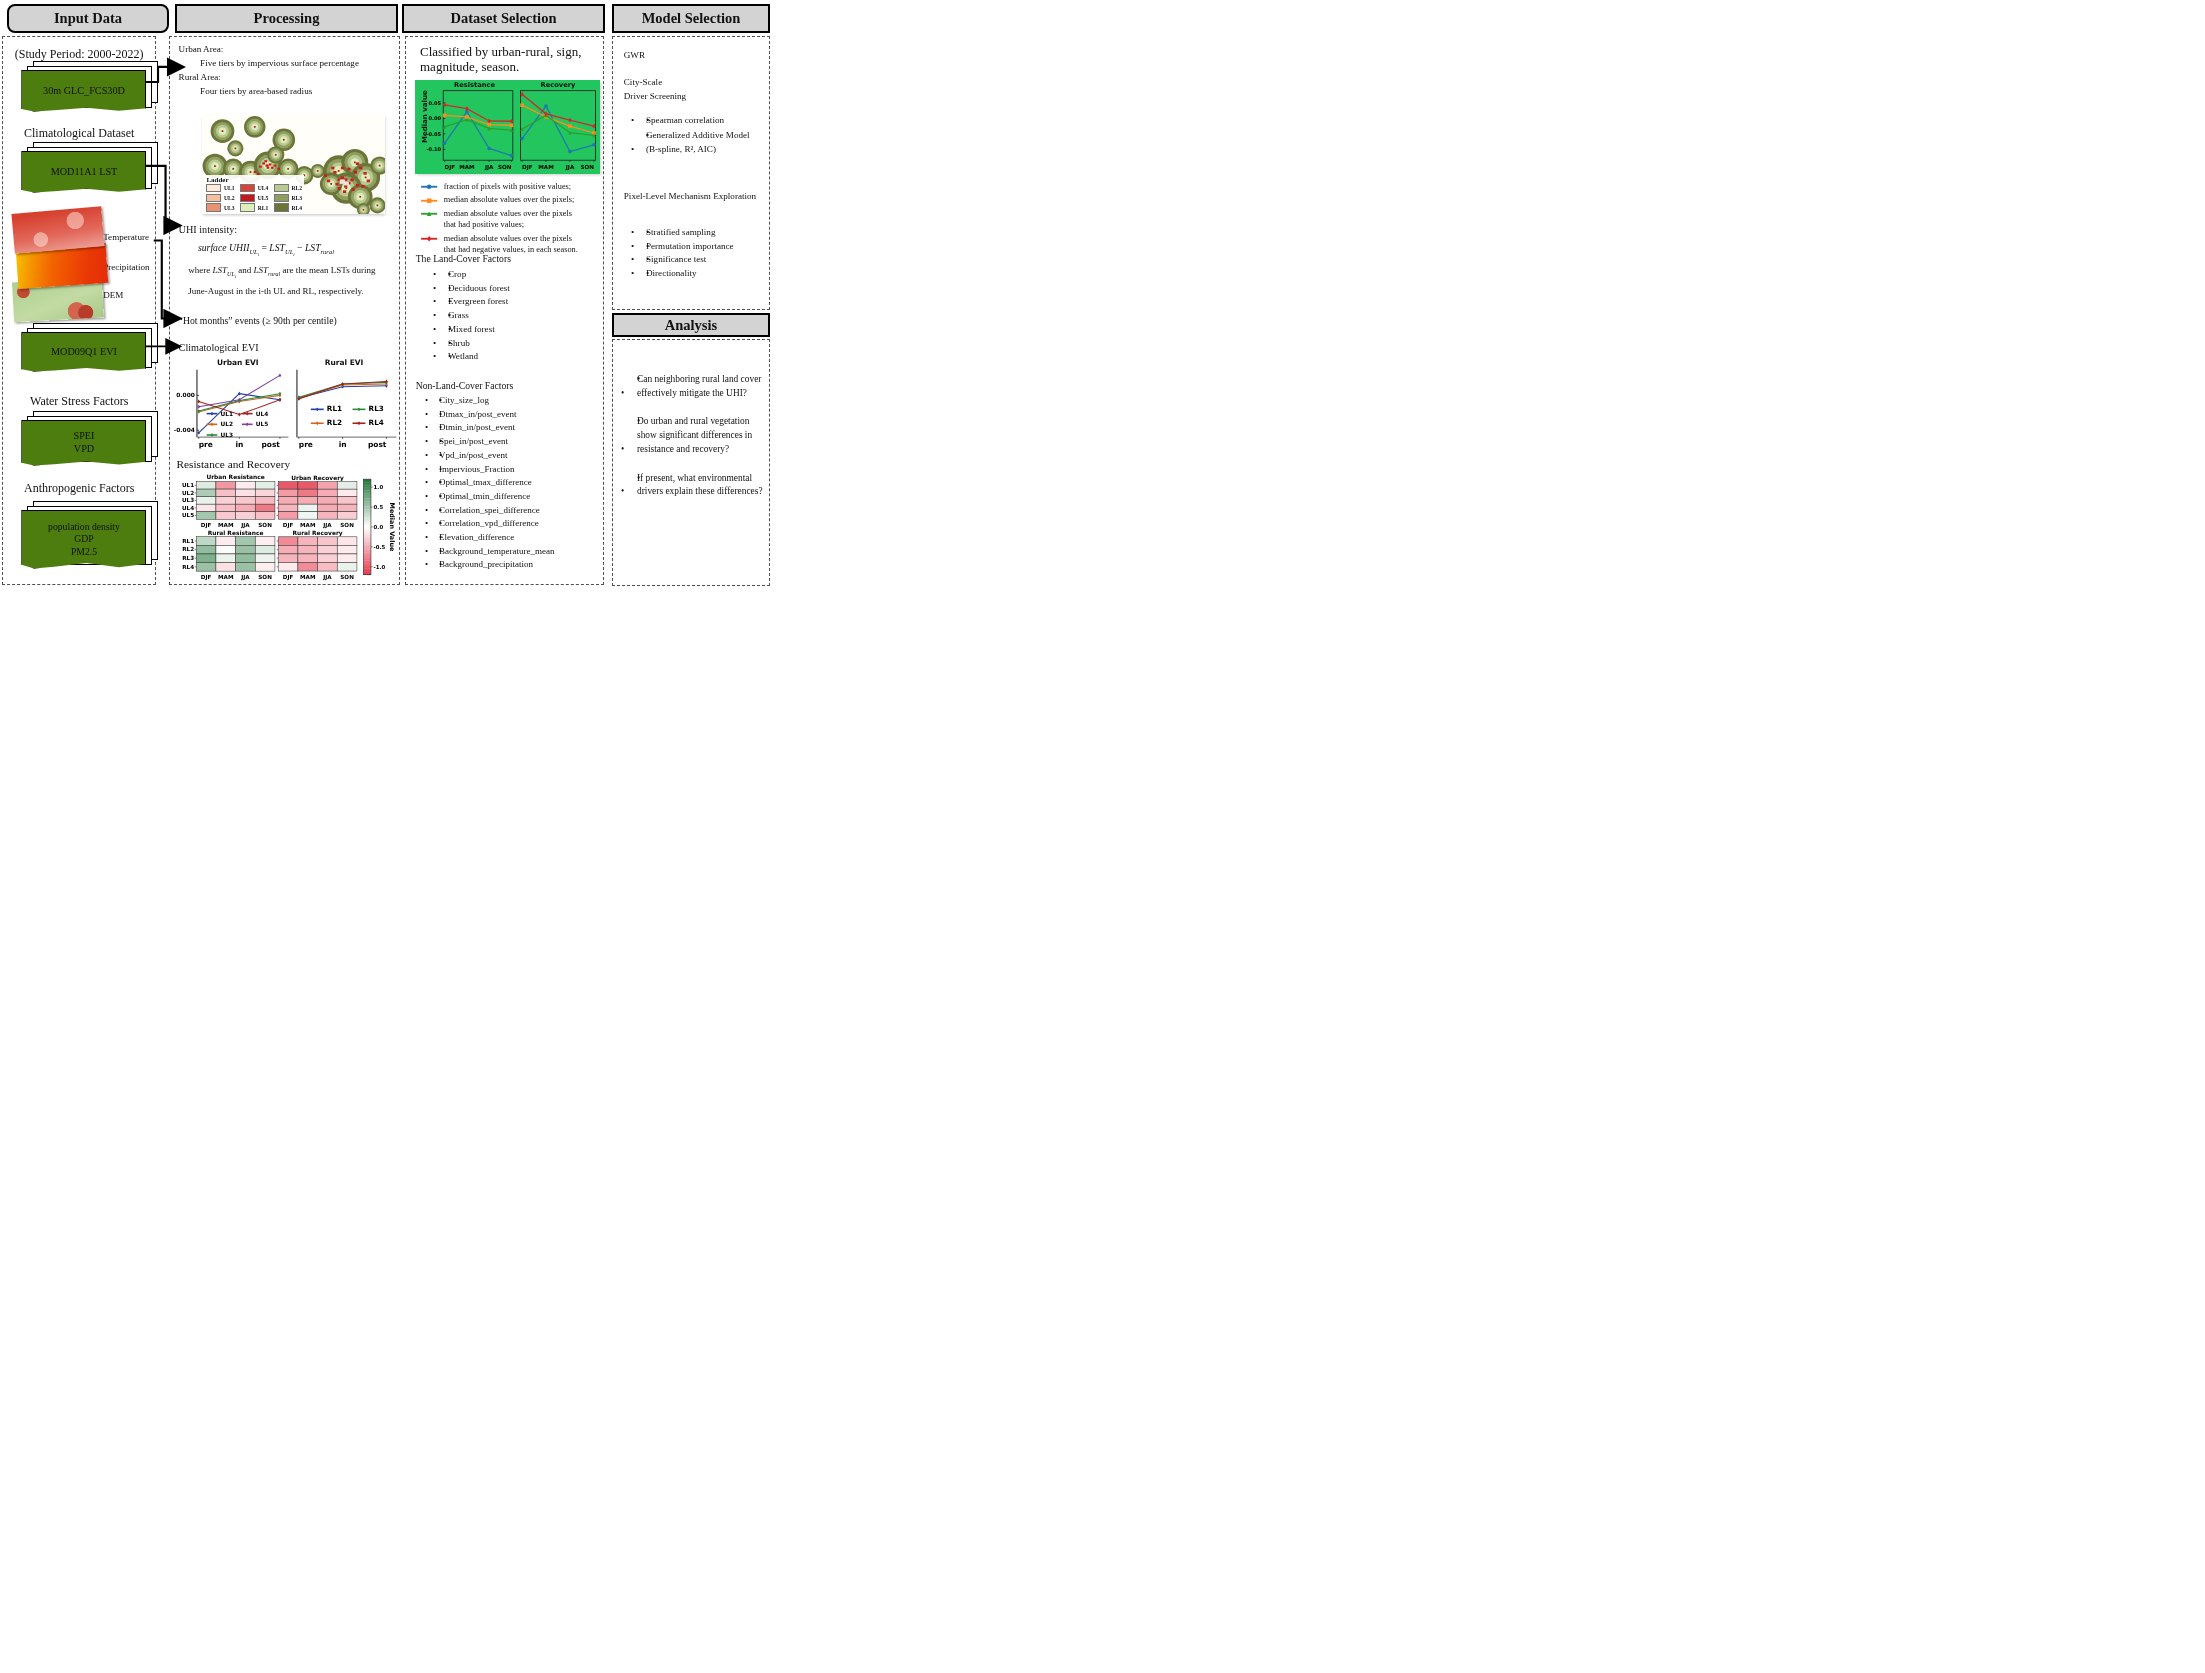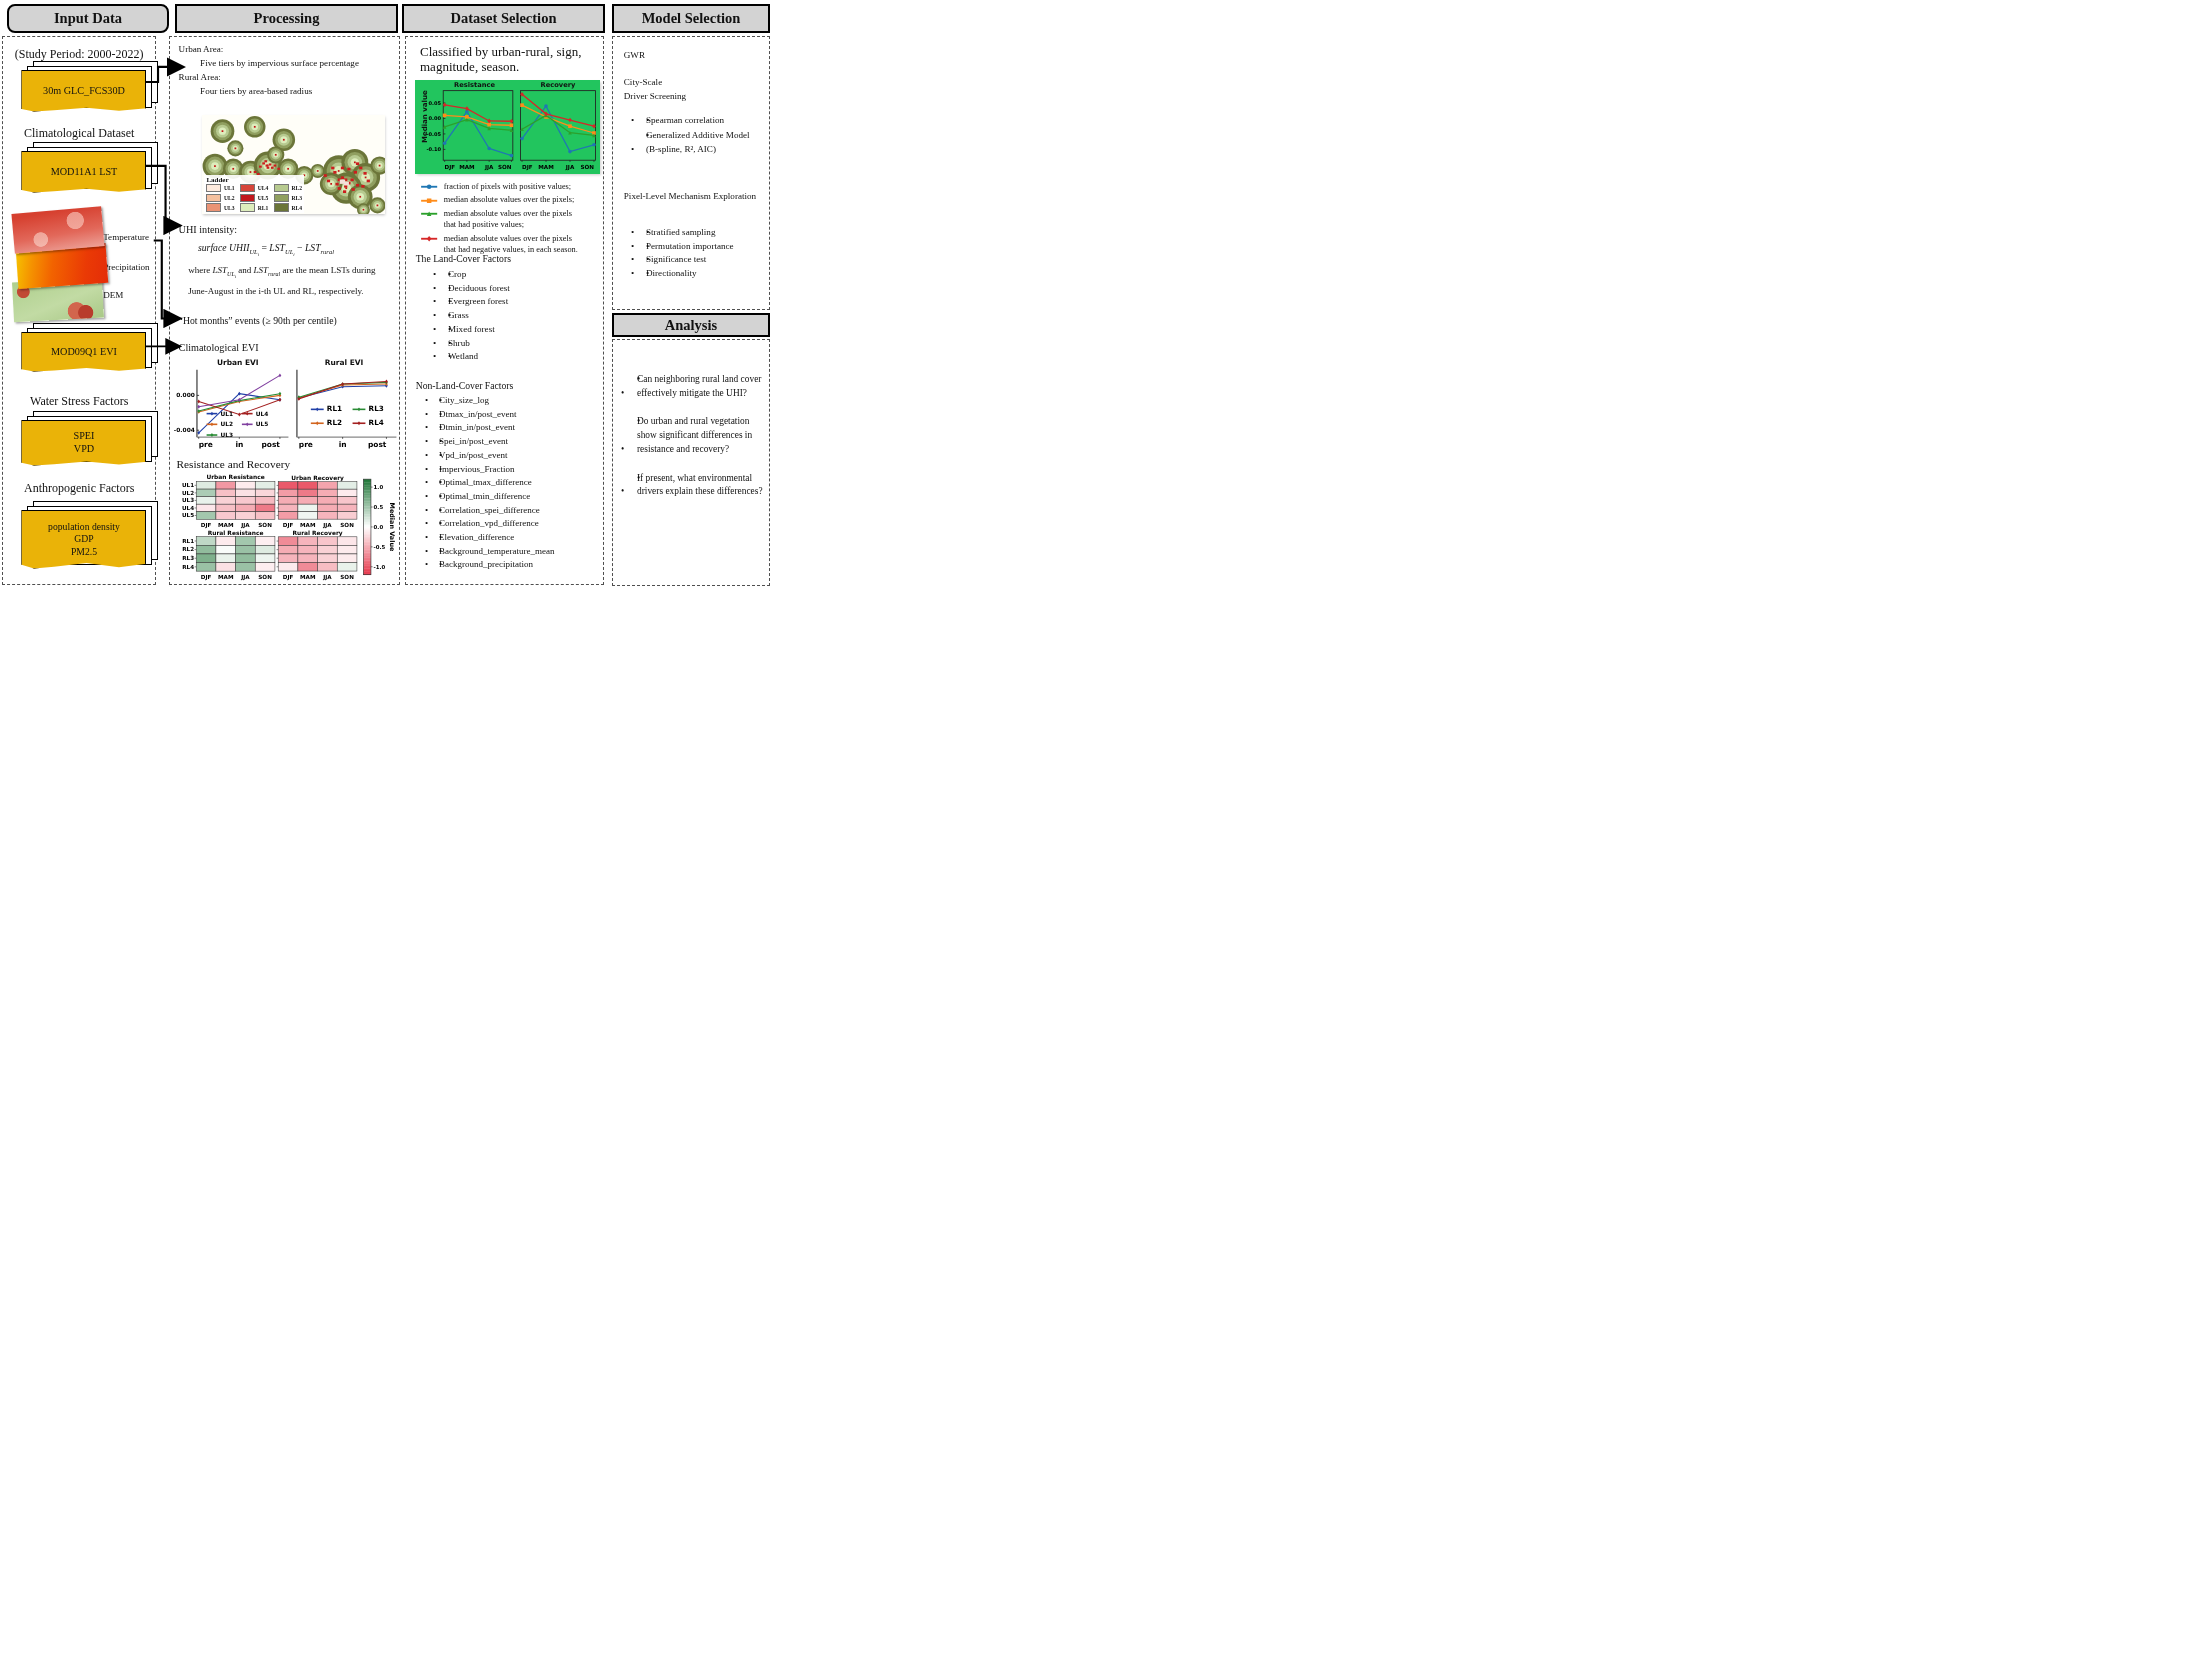--- a/index.html
+++ b/index.html
@@ -14,7 +14,7 @@
   .doc-stack .pg{position:absolute;background:#fff;border:1.1px solid #000;}
   .doc-stack .p3{left:12px;top:-8.6px;width:100%;height:100%;}
   .doc-stack .p2{left:6px;top:-4.3px;width:100%;height:100%;}
-  .doc-stack .front{position:absolute;left:0;top:0;width:100%;height:100%;background:#eab308;border:1.1px solid #000;
+  .doc-stack .front{position:absolute;left:0;top:0;width:100%;height:100%;background:#4d7c0f;border:1.1px solid #000;
       display:flex;align-items:center;justify-content:center;text-align:center;font-size:10.2px;white-space:pre-line;
       clip-path:polygon(0 0,100% 0,100% 91%,78% 97%,52% 90%,26% 96%,10% 99%,0 93%);line-height:1.25;}
   .side-label{position:absolute;font-size:9.1px;}

